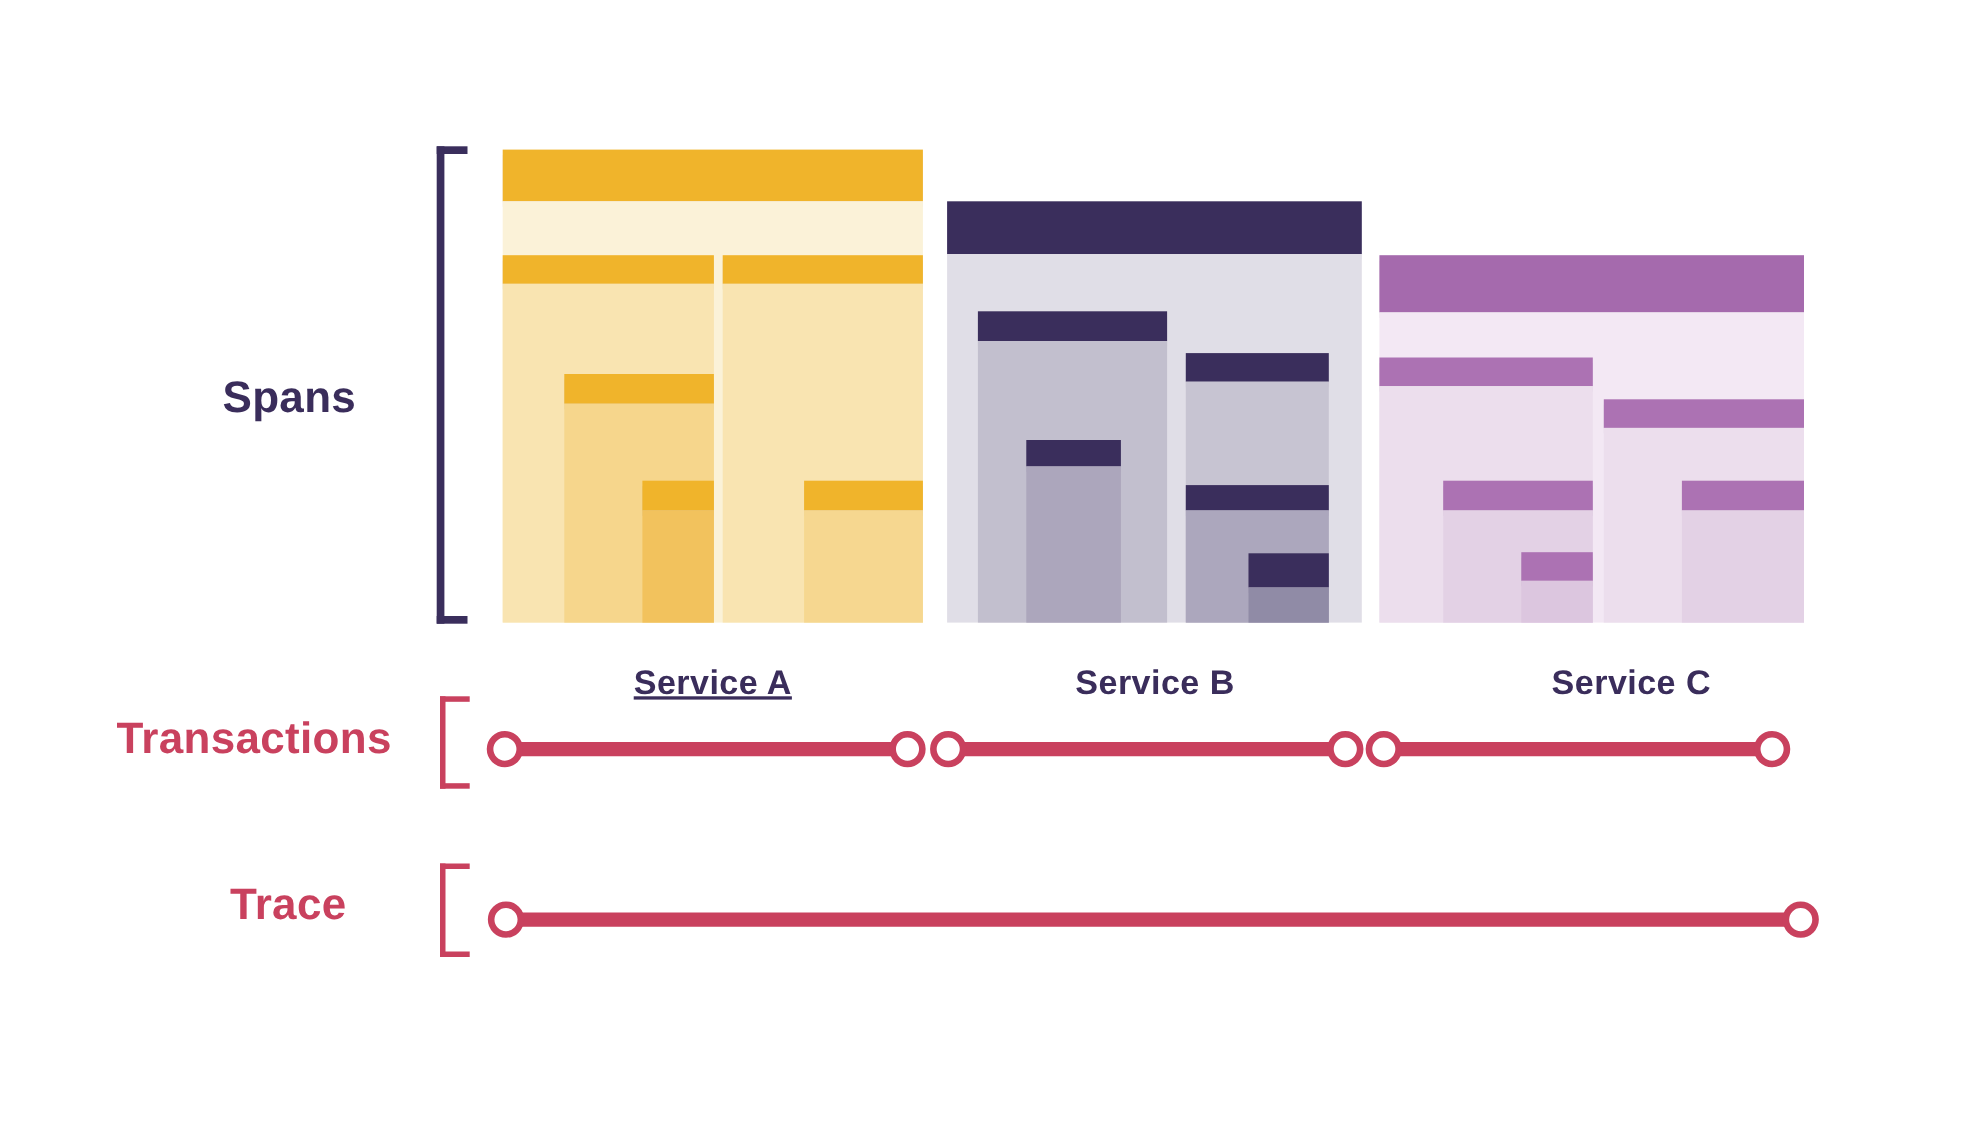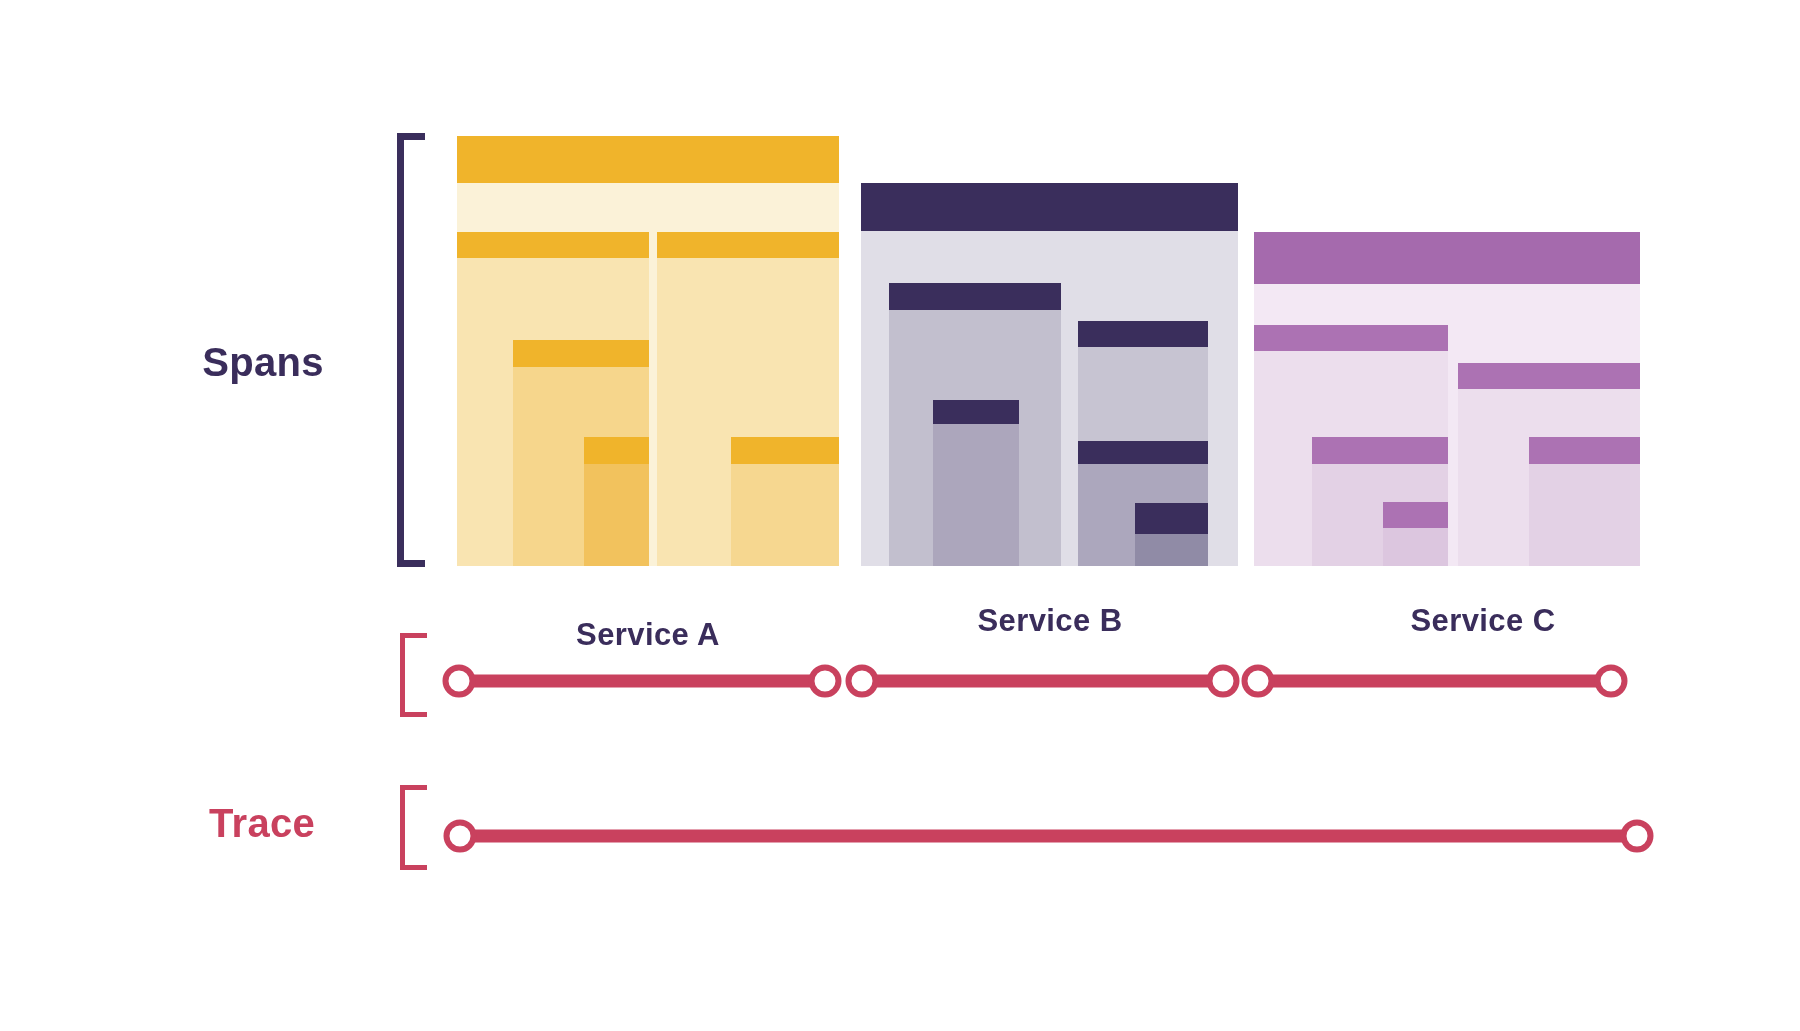--- a/index.html
+++ b/index.html
@@ -123,7 +123,7 @@
       </div>
     </div>
 
-  <span class="service-label" style="left:648px; top:635px;">Service A</span>
+  <span class="service-label" style="left:648px; top:621px;text-decoration:underline;">Service A</span>
   <span class="service-label" style="left:1050px; top:621px;">Service B</span>
   <span class="service-label" style="left:1447px; top:621px;margin-left:36px;">Service C</span>
 

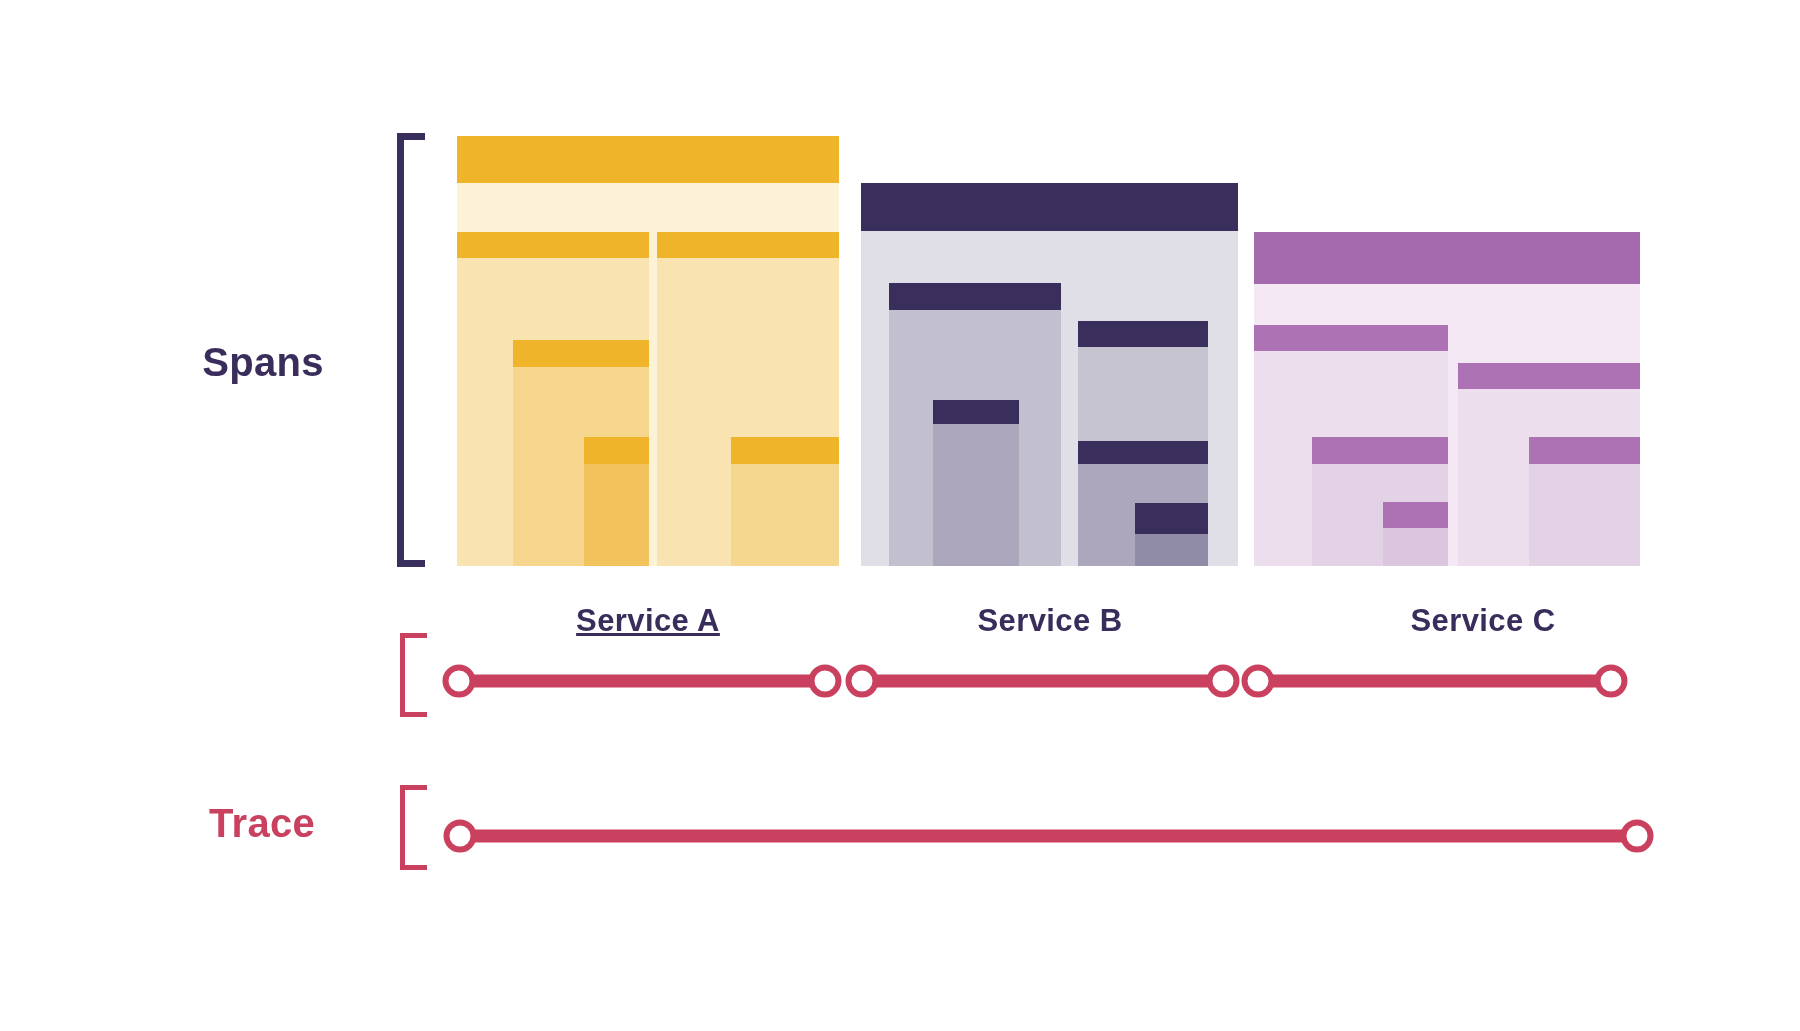--- a/index.html
+++ b/index.html
@@ -42,6 +42,7 @@
 <div class="stage" style="--dark: #3A2D5B; --red: #C9415E;">
 
   <span class="side-label dark" style="left:263px; top:362px;">Spans</span>
+  <span class="side-label red" style="left:231px; top:672px;">Transactions</span>
   <span class="side-label red" style="left:262px; top:823px;">Trace</span>
 
   <div class="bracket" id="br-spans" style="left: 397px; top: 133px; width: 28px; height: 434px; border-width: 7px; border-color: rgb(58, 46, 92); border-right-style: none;"></div>

